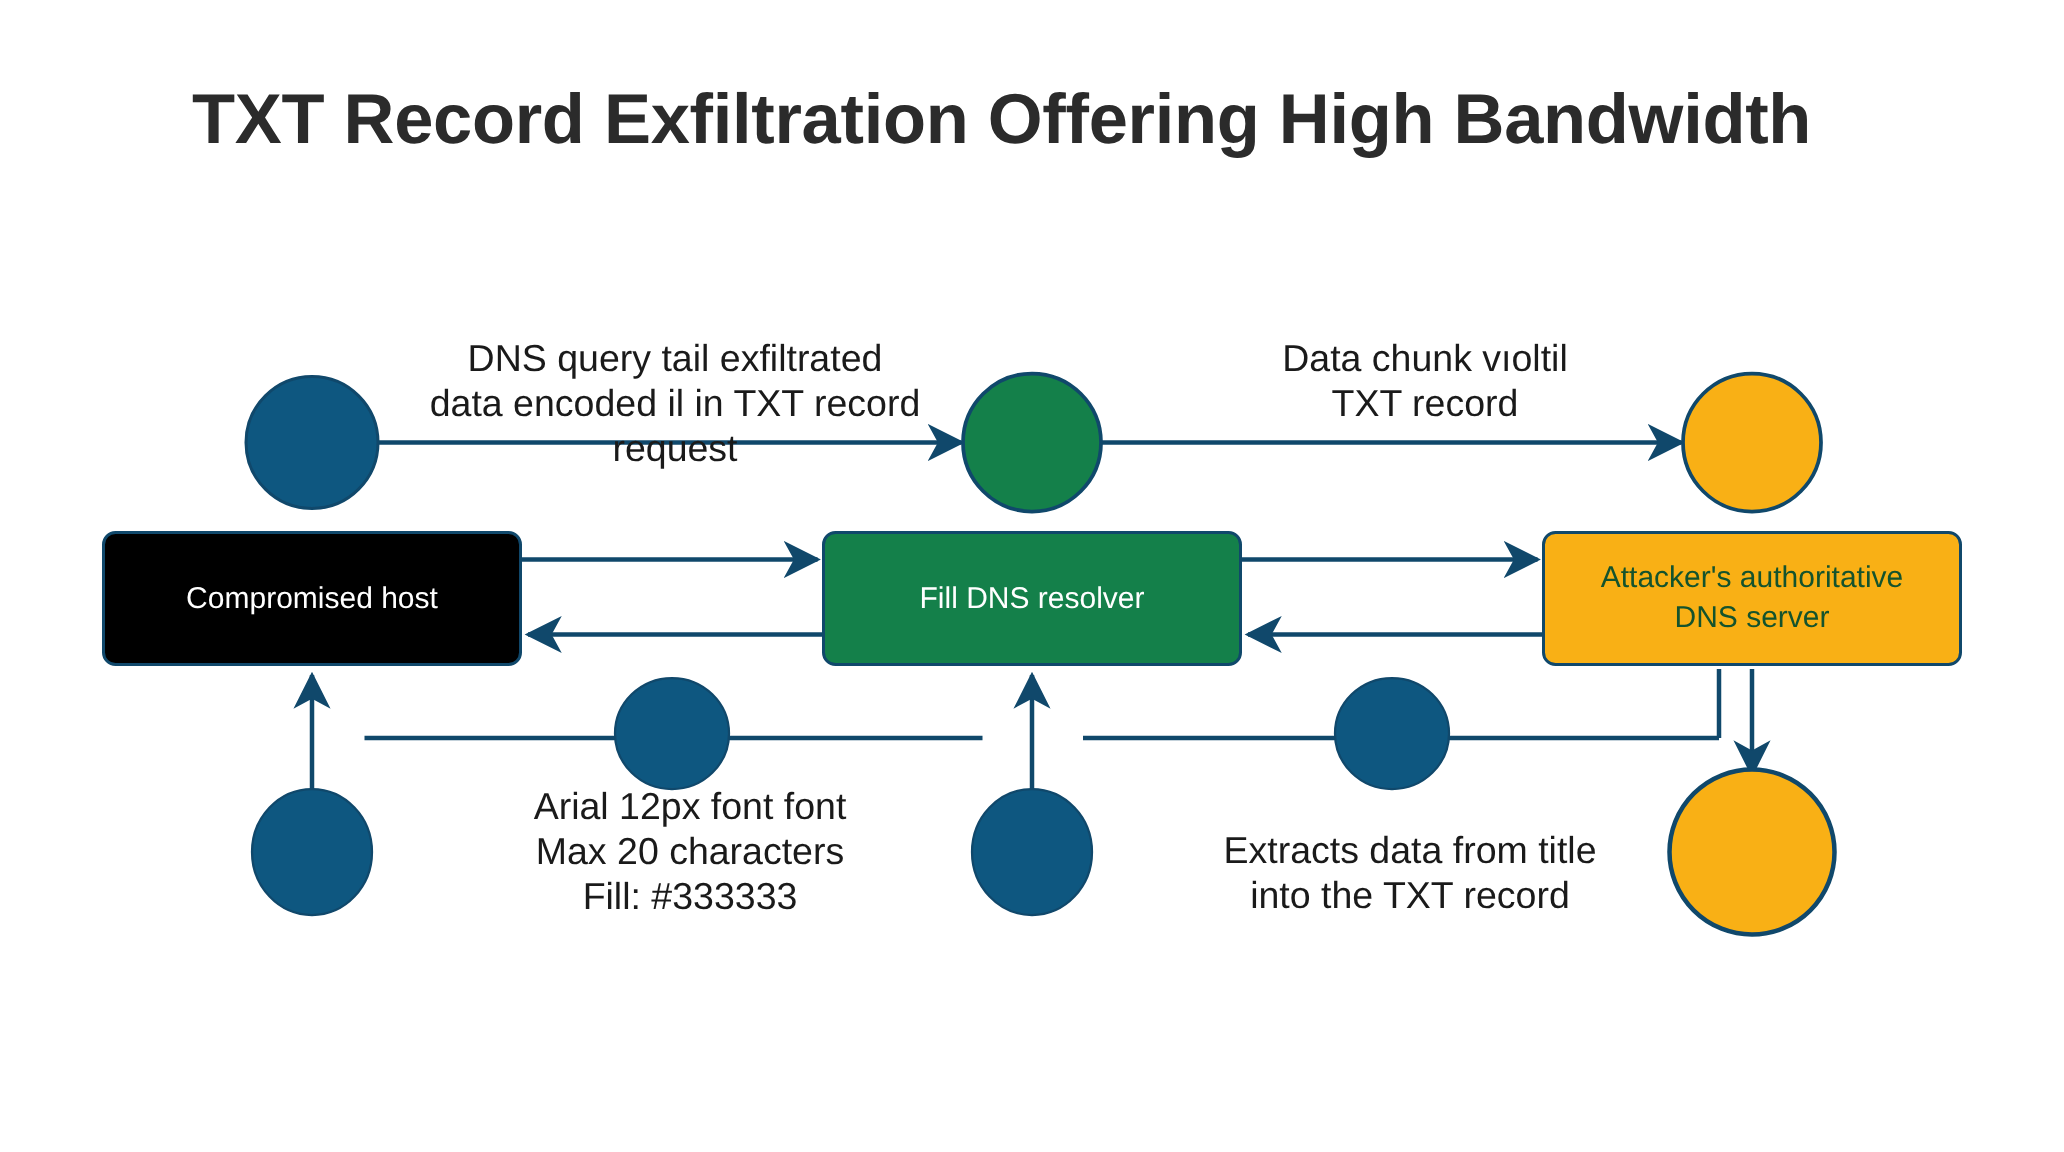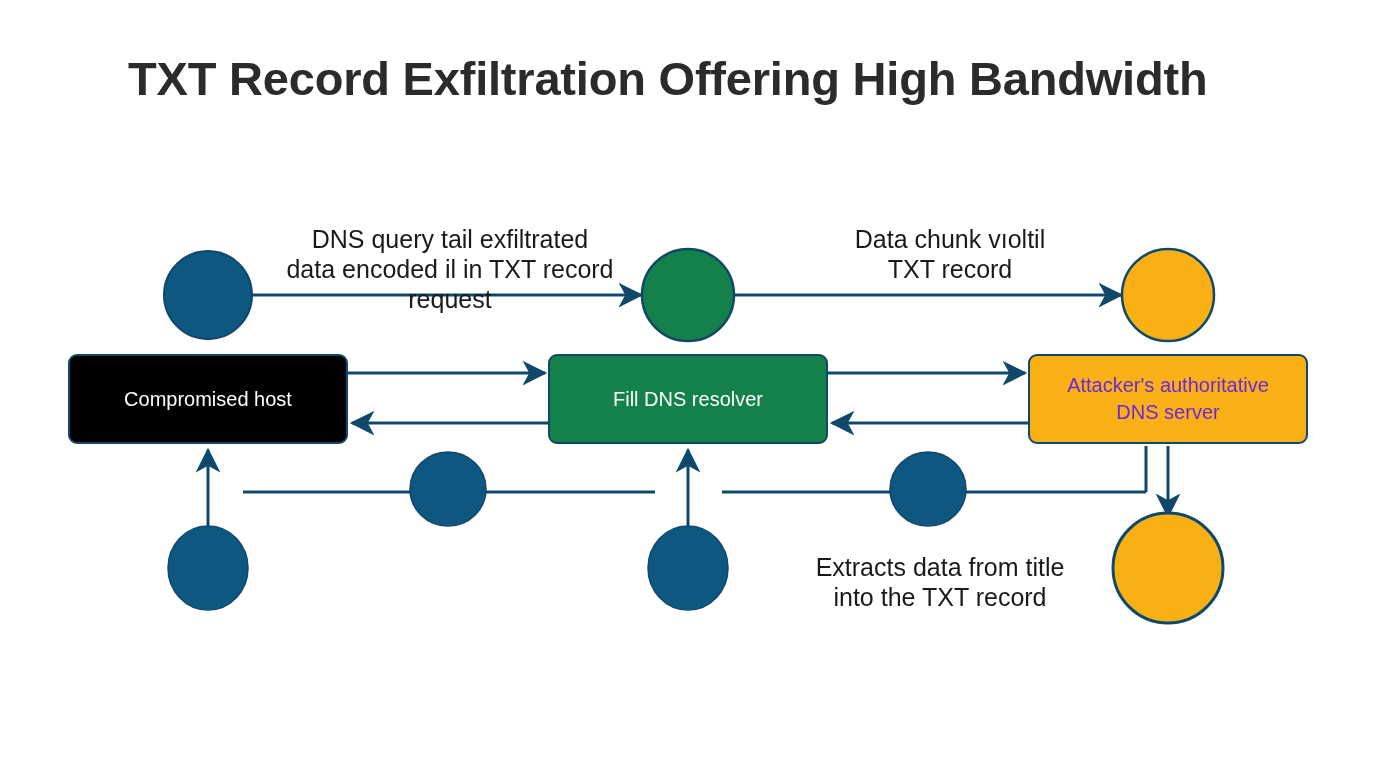--- a/index.html
+++ b/index.html
@@ -59,7 +59,7 @@
   }
   .node-box.blue   { background: #000000; color: #ffffff; }
   .node-box.green  { background: #14804a; color: #ffffff; }
-  .node-box.orange { background: #f9b015; color: #6d28d9; }
+  .node-box.orange { background: #f9b015; color: #14532d; }
 
   #node-compromised-host { left: 68px;   top: 354px; width: 280px; height: 90px; }
   #node-local-resolver   { left: 548px;  top: 354px; width: 280px; height: 90px; }

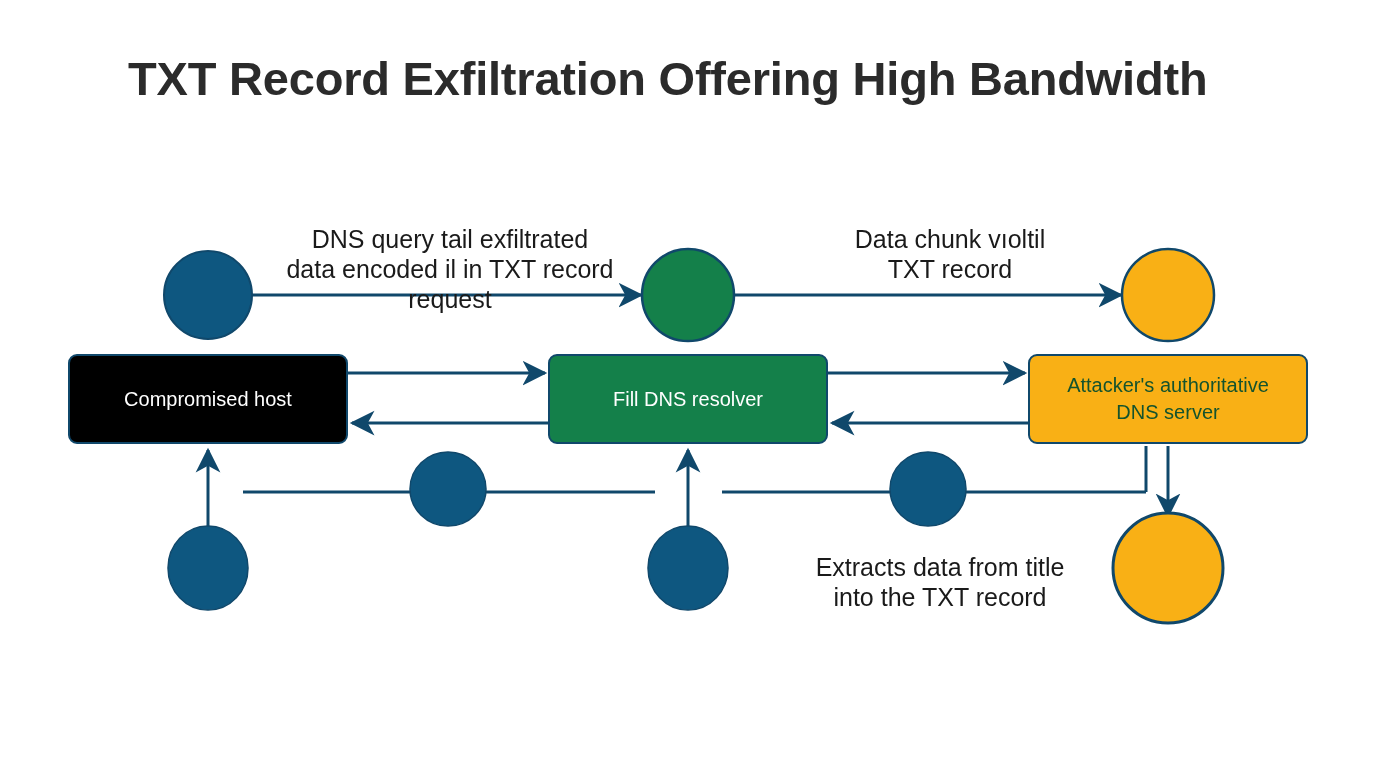--- a/index.html
+++ b/index.html
@@ -150,6 +150,9 @@
   <div id="label-data-chunk" class="annotation">Data chunk vıoltil
 TXT record</div>
 
+  <div id="label-font-spec" class="annotation">Arial 12px font font
+Max 20 characters
+Fill: #333333</div>
 
   <div id="label-extracts-data" class="annotation">Extracts data from title
 into the TXT record</div>

